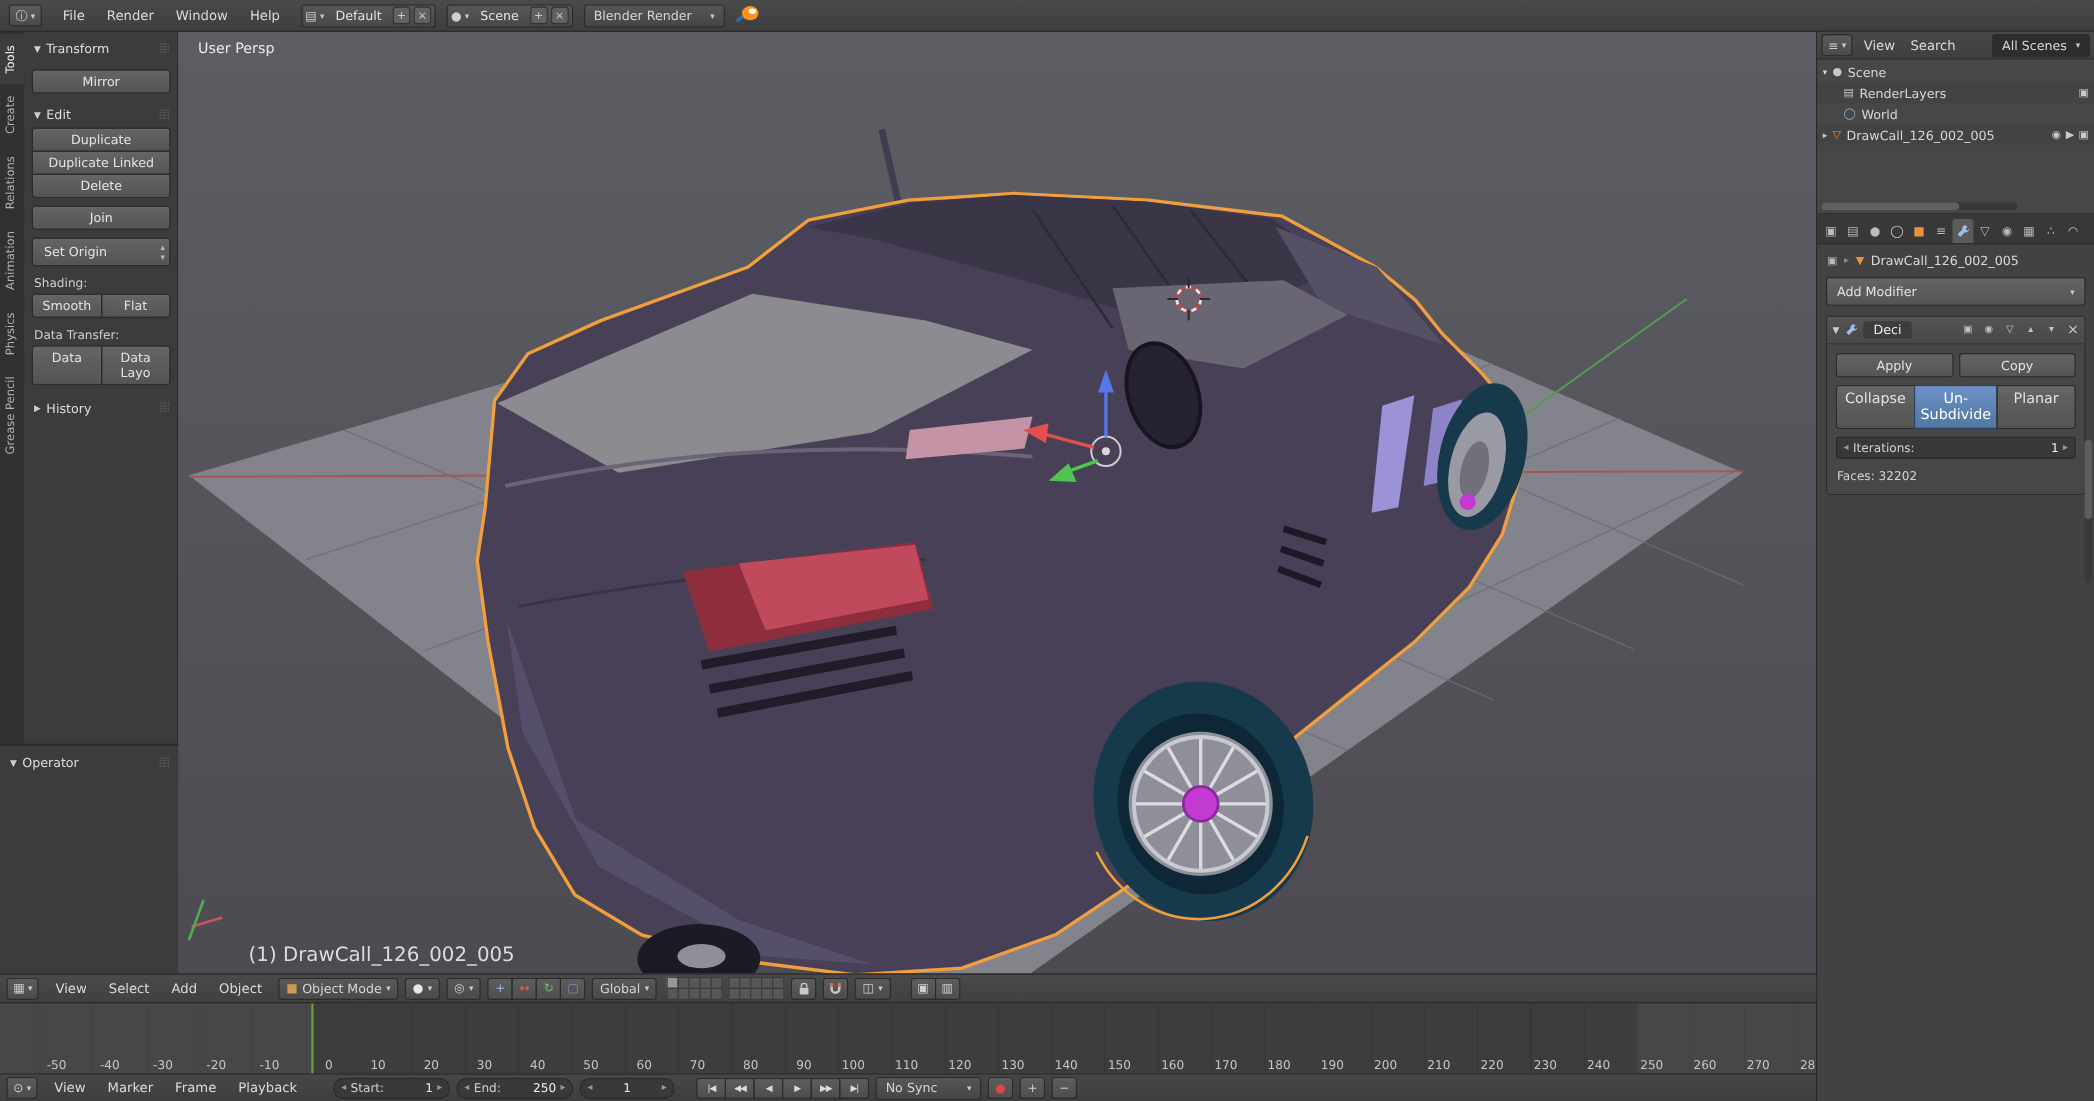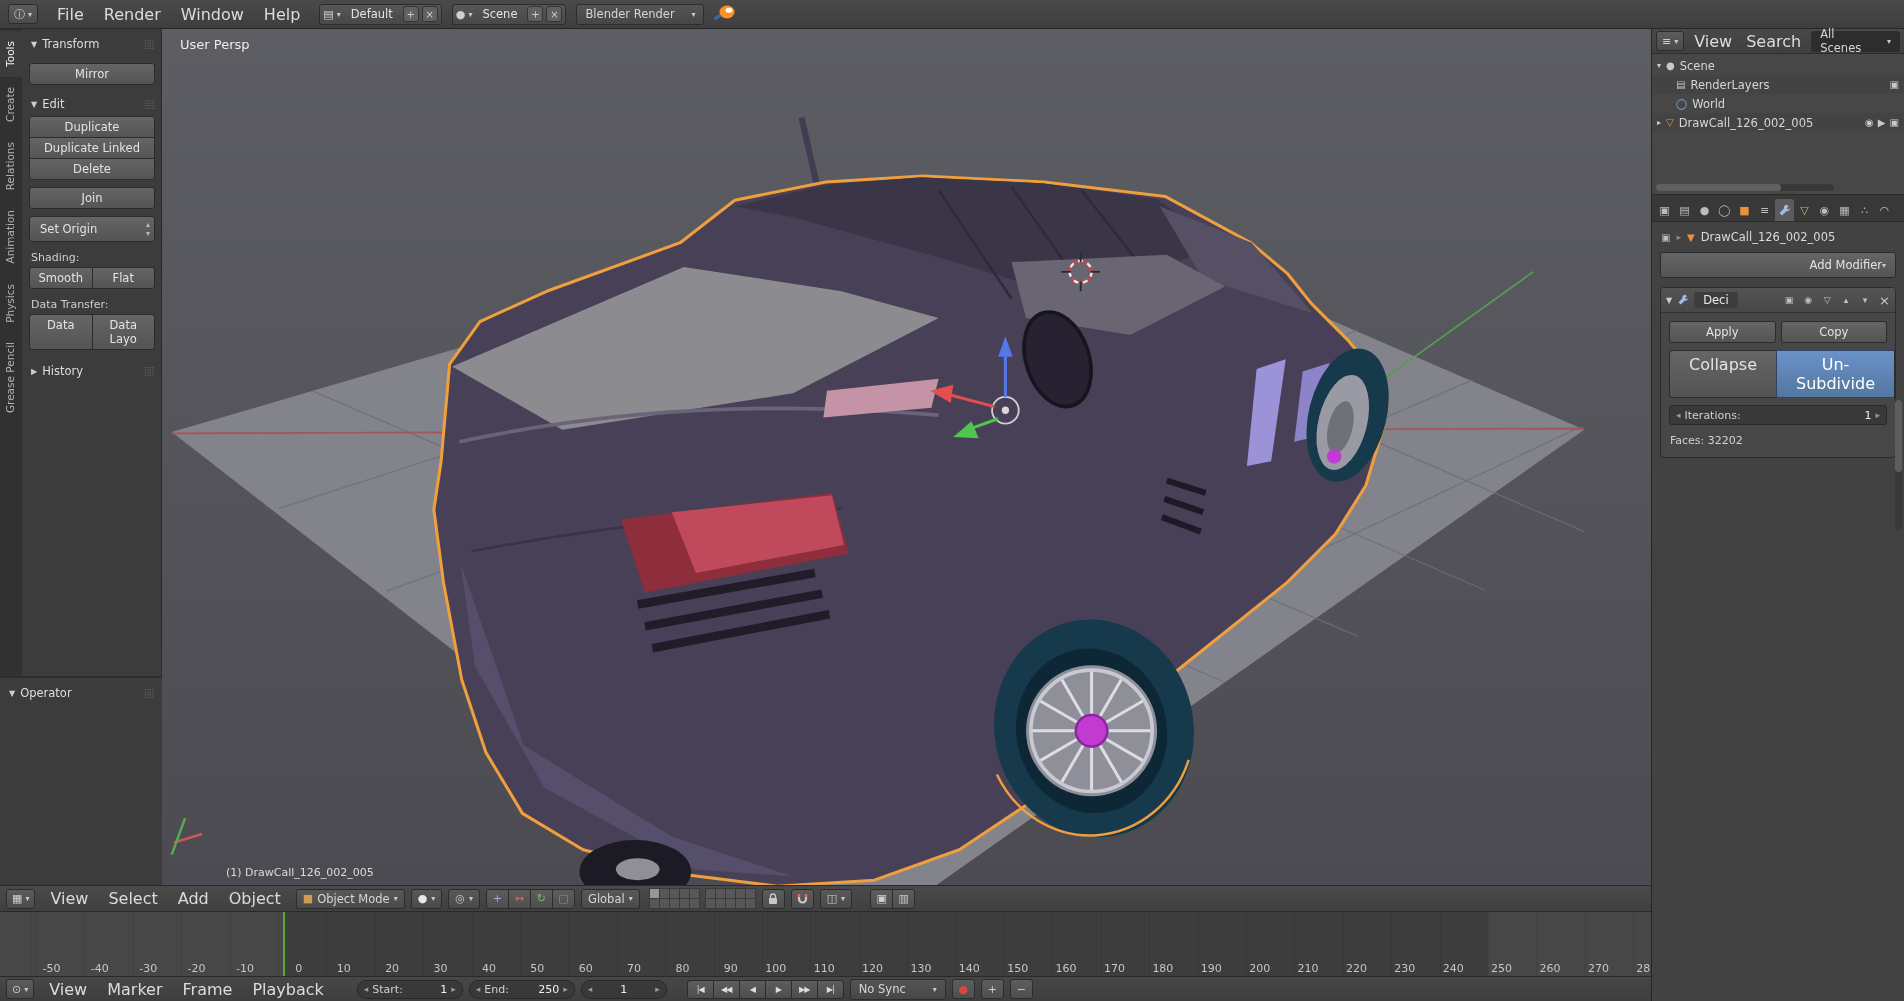--- a/index.html
+++ b/index.html
@@ -10,7 +10,7 @@
 
 #topbar{left:0;top:0;width:1904px;height:29px;background:linear-gradient(#4a4a4a,#3e3e3e);border-bottom:1px solid #272727;display:flex;align-items:center;gap:10px;padding:0 8px}
 .menus{display:flex;gap:2px}
-.menu{padding:3px 9px;border-radius:3px;color:#dcdcdc;font-size:16px;cursor:pointer}
+.menu{padding:3px 9px;border-radius:3px;color:#dcdcdc;font-size:12px;cursor:pointer}
 .hbtn{display:flex;align-items:center;gap:3px;background:linear-gradient(#5c5c5c,#4b4b4b);border:1px solid #2c2c2c;border-radius:3px;padding:0 5px;height:20px;cursor:pointer}
 .caret{font-size:8px;color:#c9c9c9}
 .glyph{font-size:11px;color:#cfcfcf;line-height:1}

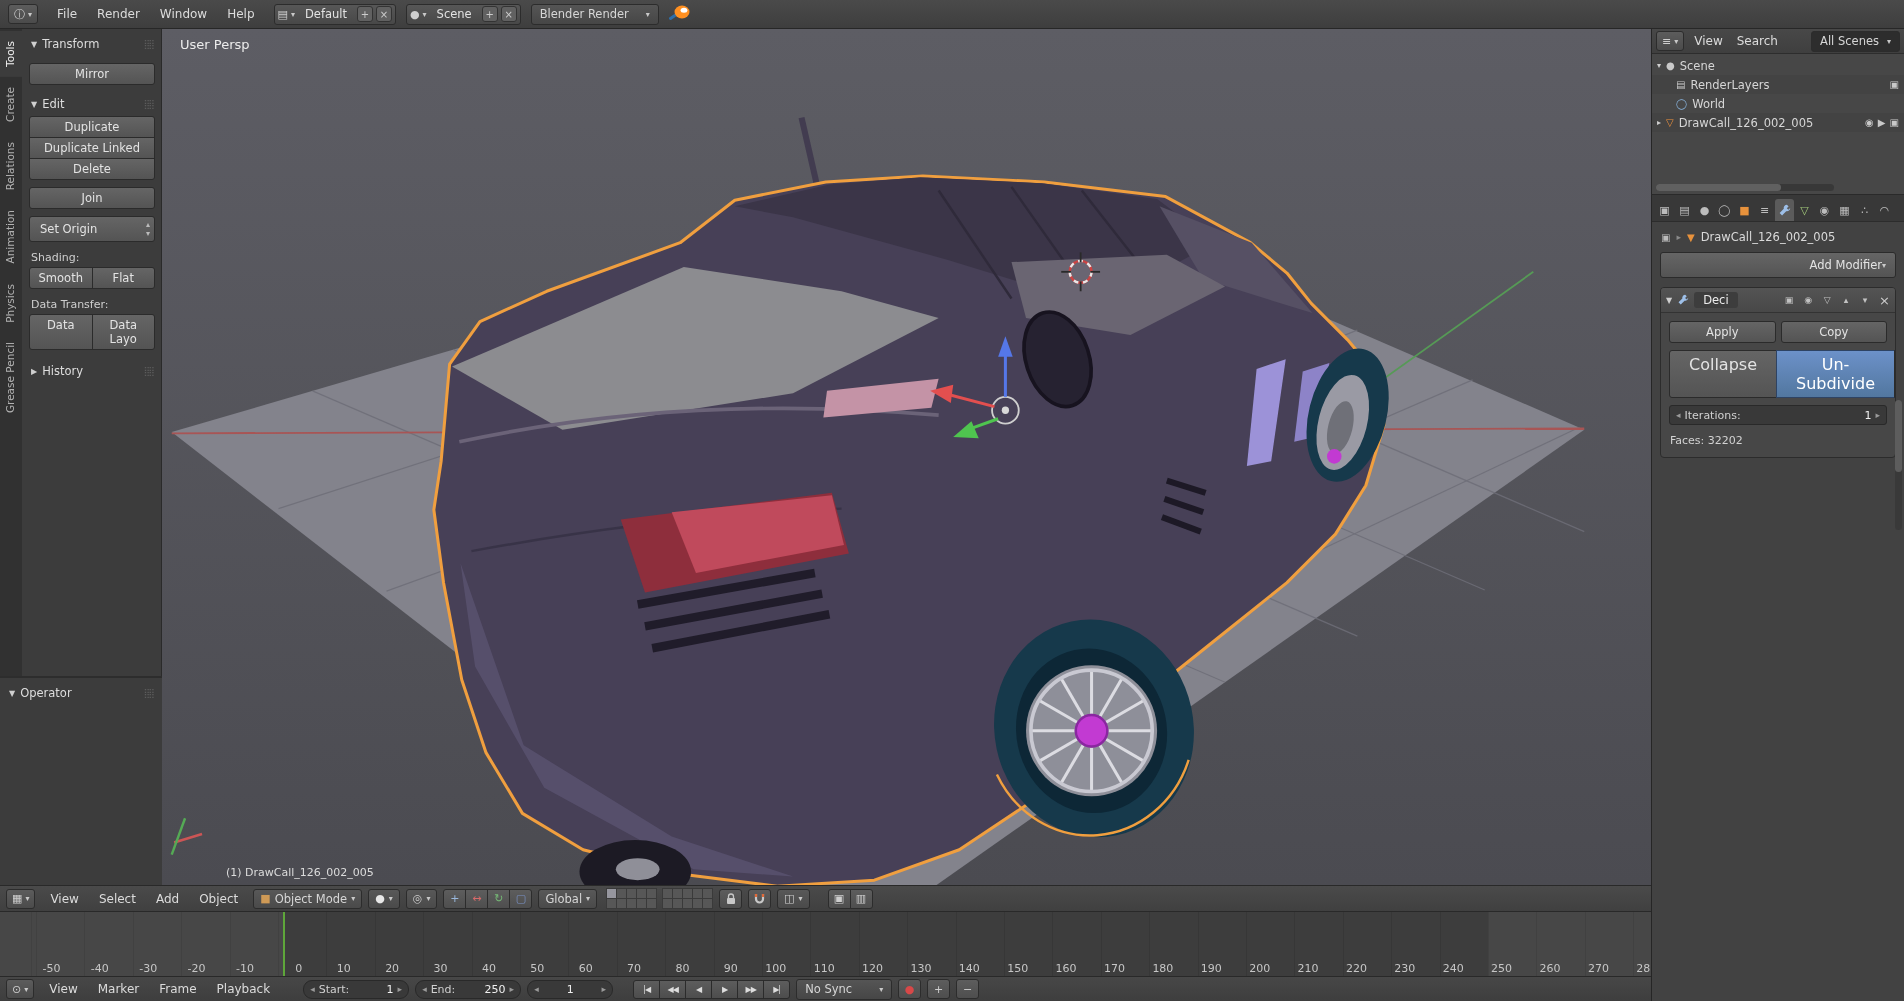--- a/index.html
+++ b/index.html
@@ -105,7 +105,7 @@
 .cicon{font-size:10px;color:#bbb}
 .cicon.orange{color:#e8923c}
 .csep{color:#8a8a8a;font-size:9px}
-.addmod{margin:0 8px 9px 8px;display:flex;align-items:center;justify-content:flex-end;padding:5px 9px}
+.addmod{margin:0 8px 9px 8px;display:flex;align-items:center;justify-content:space-between;padding:5px 9px}
 .modbox{margin:0 8px;background:#474747;border:1px solid #2c2c2c;border-radius:4px;overflow:hidden}
 .modhead{display:flex;align-items:center;gap:5px;height:25px;background:linear-gradient(#545454,#484848);border-bottom:1px solid #333;padding:0 5px}
 .mname{font-size:11.5px;color:#ececec;padding:1px 9px;background:#3d3d3d;border-radius:3px;cursor:text}

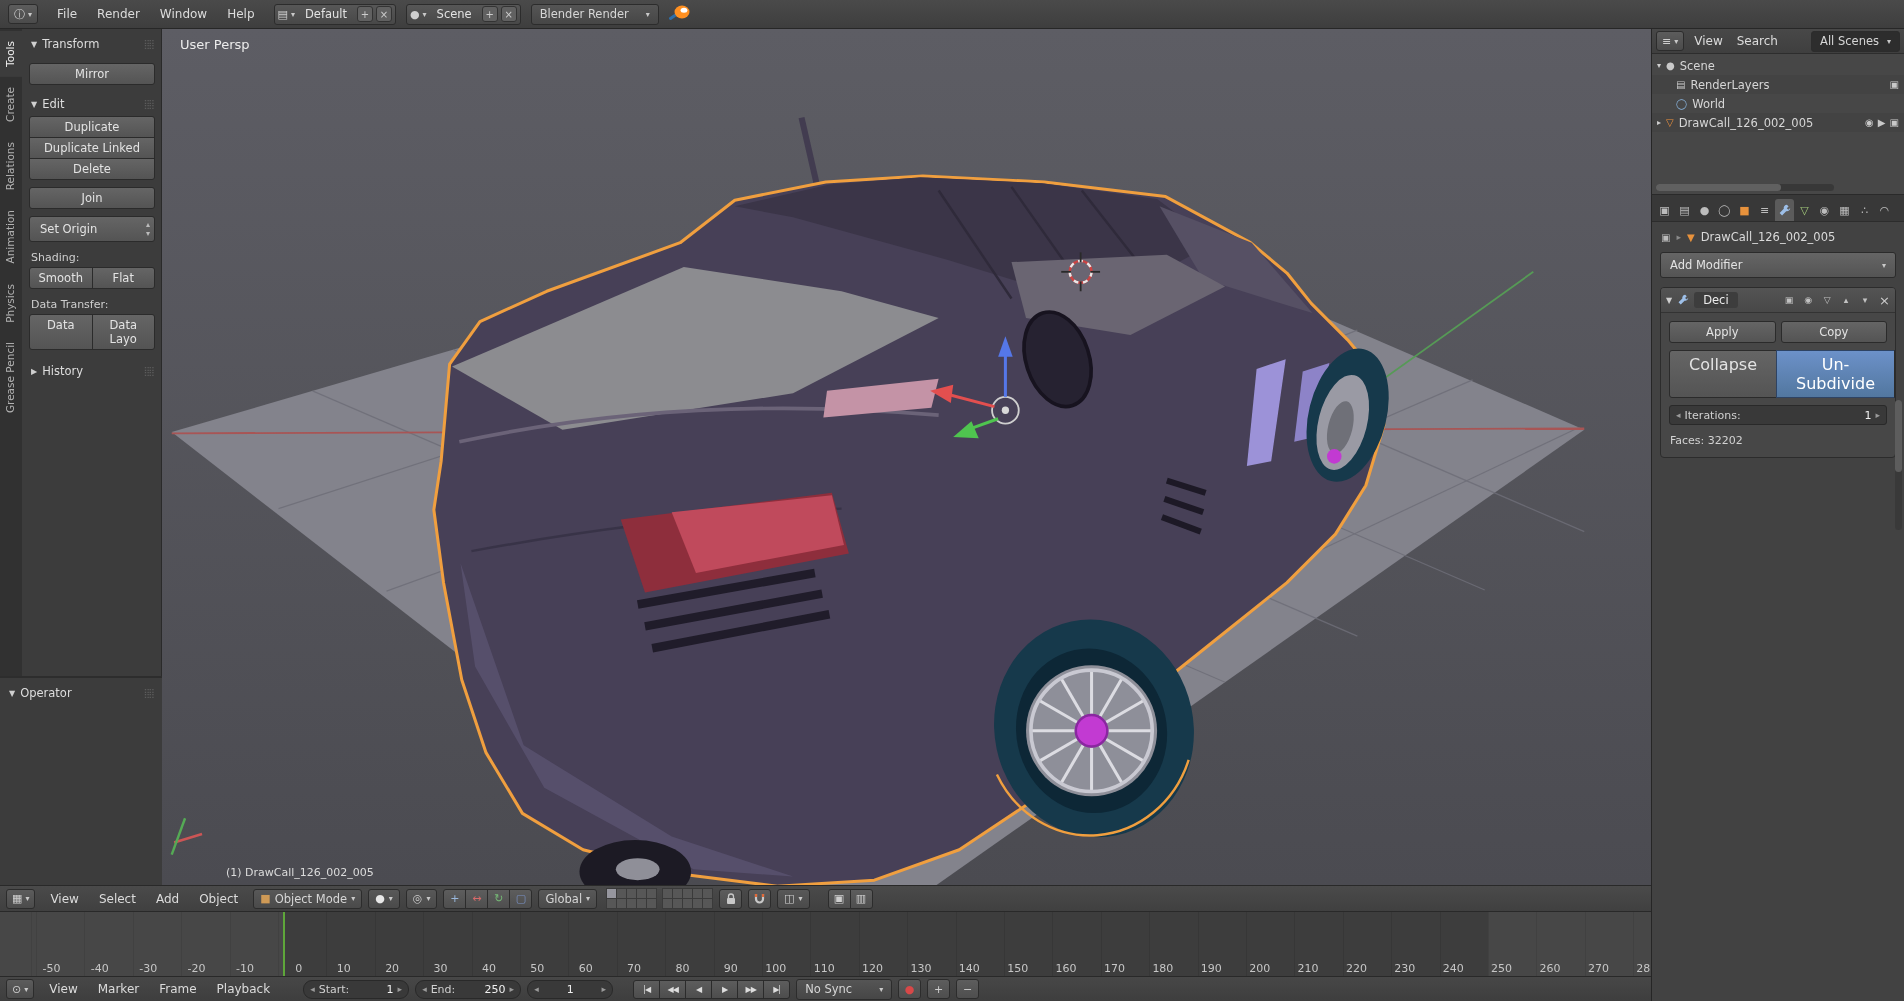--- a/index.html
+++ b/index.html
@@ -115,7 +115,7 @@
 .row2g{display:flex;gap:5px;margin-bottom:7px}
 .row2g .btn{flex:1}
 .seg{display:flex;margin-bottom:7px}
-.seg .btn{flex:1;border-radius:0;margin-left:-1px;font-size:16px;padding:4px 19px}
+.seg .btn{flex:1;border-radius:0;margin-left:-1px;font-size:13px;padding:4px 5px}
 .seg .btn:first-child{border-radius:3px 0 0 3px;margin-left:0}
 .seg .btn:last-child{border-radius:0 3px 3px 0}
 .seg .btn.active{background:linear-gradient(#6c91c9,#52779f);color:#fff;border-color:#2e4363}

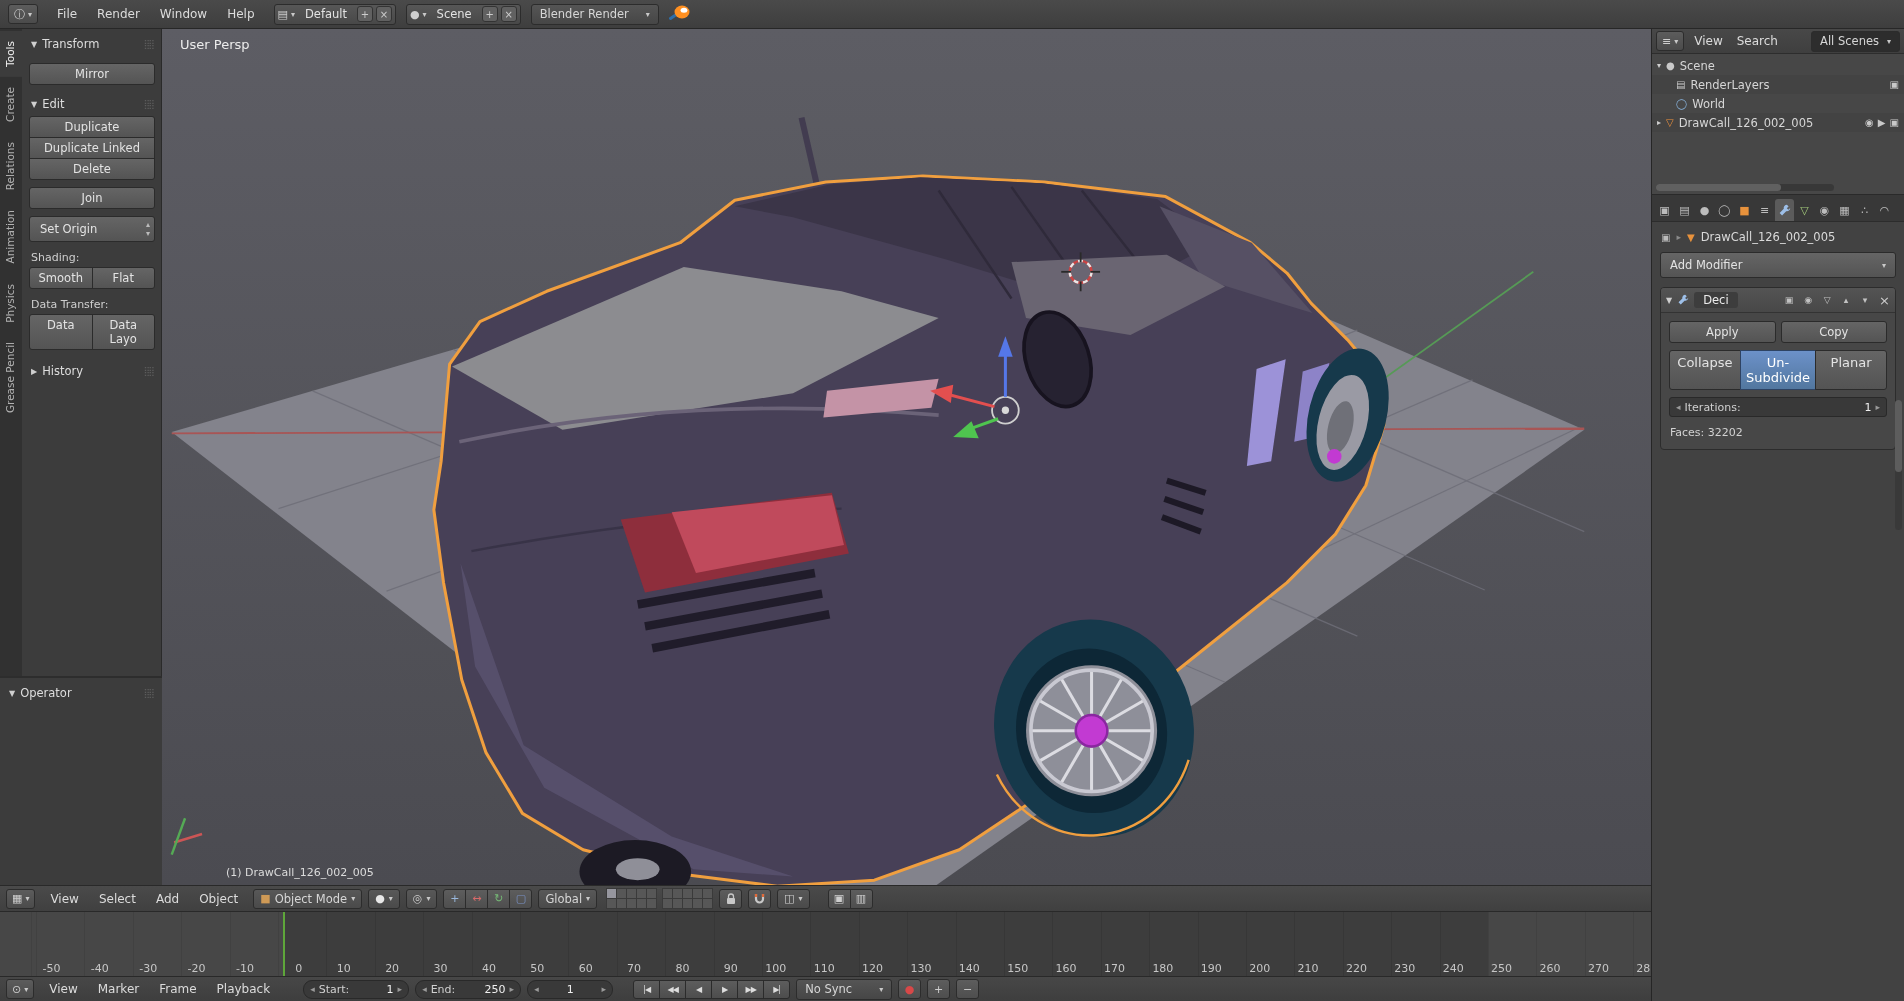--- a/index.html
+++ b/index.html
@@ -48,7 +48,7 @@
 #viewport{left:162px;top:29px;width:1489px;height:856px;overflow:hidden;background:#54545b}
 #viewport svg{display:block;width:1489px;height:856px}
 .vp-label{position:absolute;left:18px;top:8px;color:#ececec;font-size:13px}
-.vp-object{position:absolute;left:64px;bottom:6px;color:#dcdcdc;font-size:11px}
+.vp-object{position:absolute;left:64px;bottom:6px;color:#dcdcdc;font-size:18px}
 
 
 #v3dheader{left:0;top:885px;width:1651px;height:27px;background:linear-gradient(#4a4a4a,#404040);border-top:1px solid #292929;border-bottom:1px solid #292929;display:flex;align-items:center;gap:6px;padding:0 6px;z-index:3}

